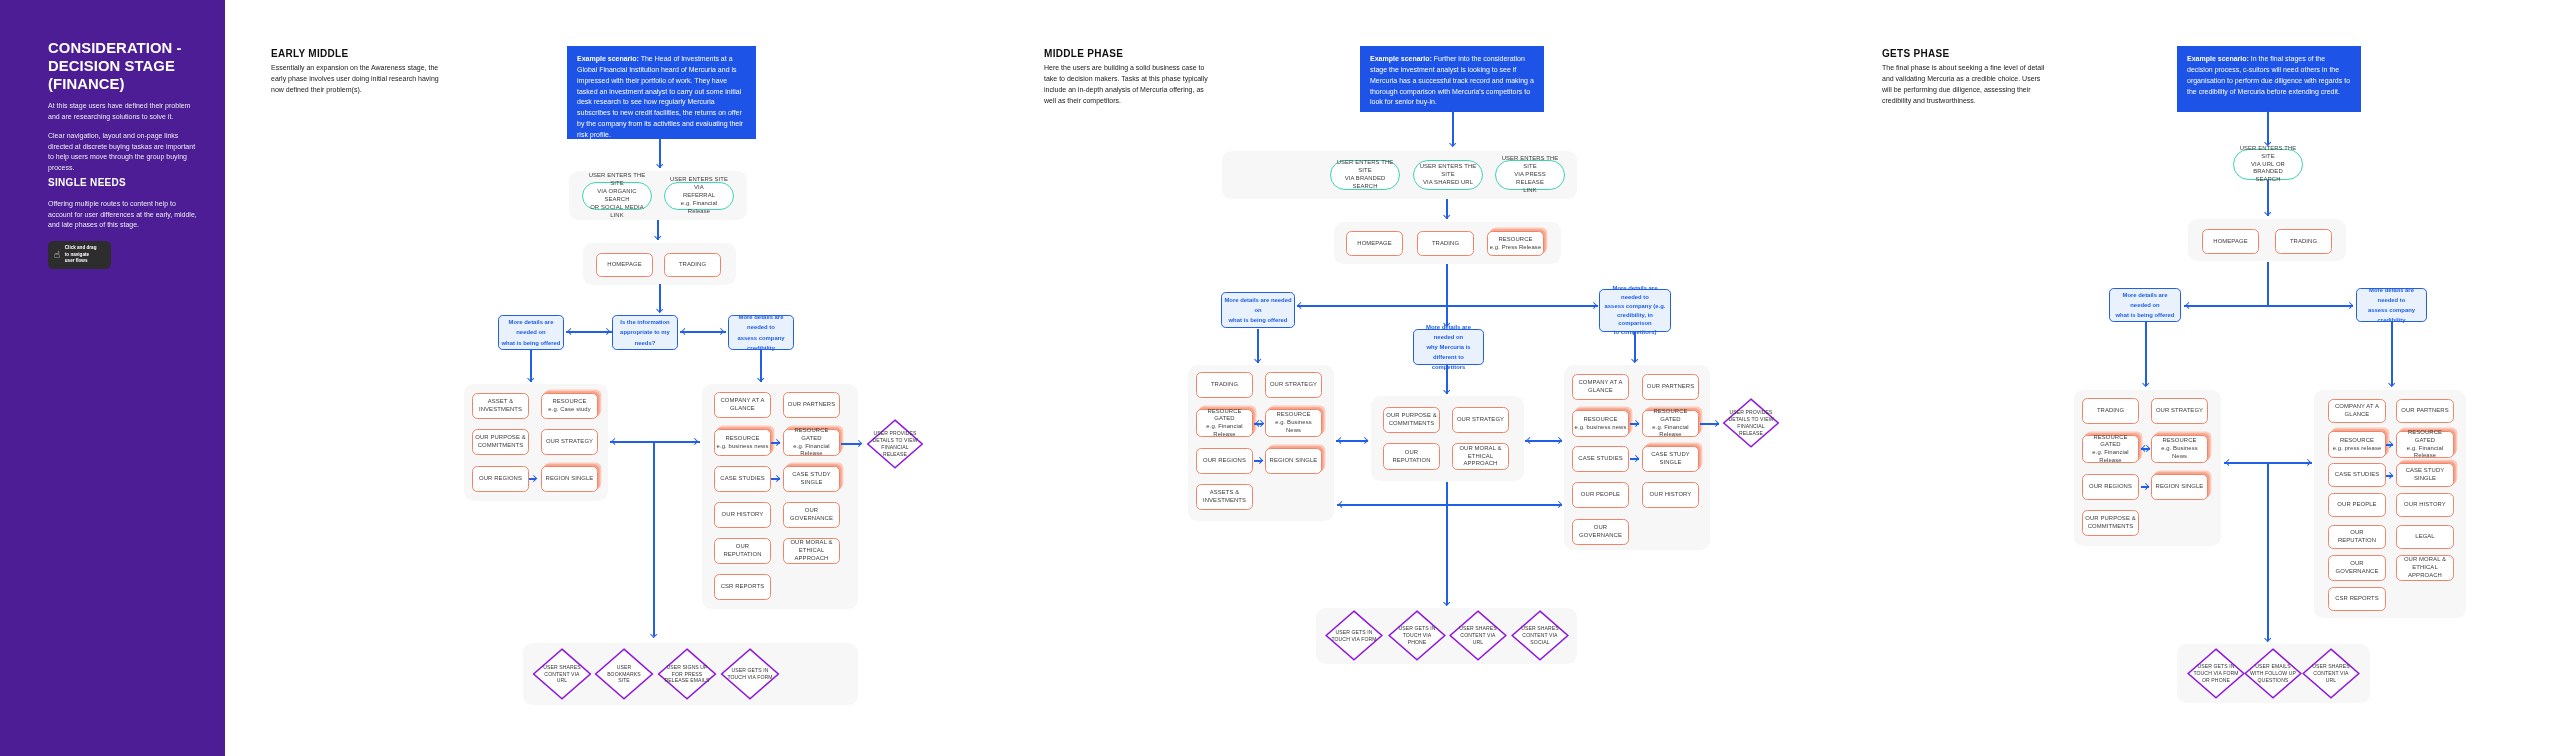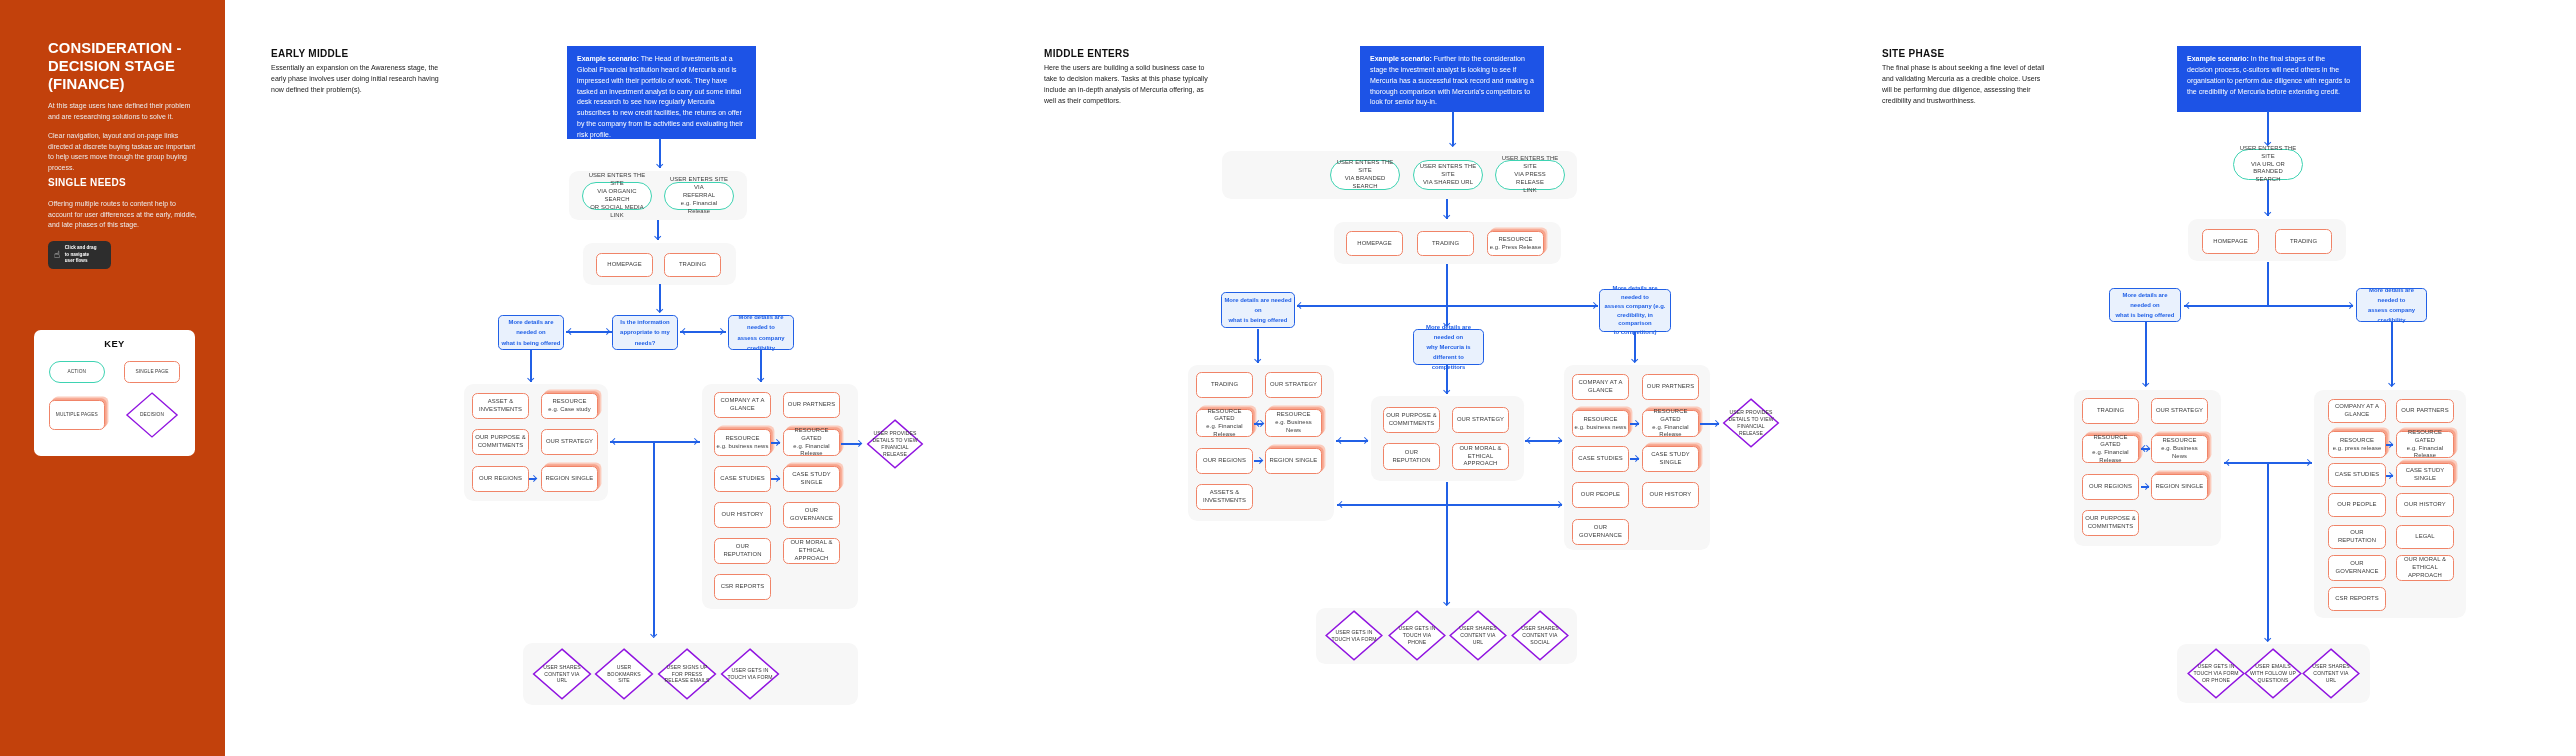--- a/index.html
+++ b/index.html
@@ -6,7 +6,7 @@
   .board{position:relative;width:2576px;height:757px;background:#ffffff;overflow:hidden;
          font-family:"Liberation Sans","DejaVu Sans",sans-serif;color:#222}
   
-  .sidebar{position:absolute;left:0;top:0;width:225px;height:757px;background:#c2410c;color:#fff}
+  .sidebar{position:absolute;left:0;top:0;width:225px;height:757px;background:#4c1d95;color:#fff}
   .sb-title{position:absolute;left:48px;top:39px;width:148px;font-size:14.8px;font-weight:800;line-height:1.22;letter-spacing:0.1px;white-space:pre-line;color:#fff}
   .sb-p{position:absolute;left:48px;color:#ececec;font-size:7px;line-height:1.5}
   .sb-h2{position:absolute;left:48px;top:177px;font-size:10px;font-weight:800;letter-spacing:0.3px;color:#fff}

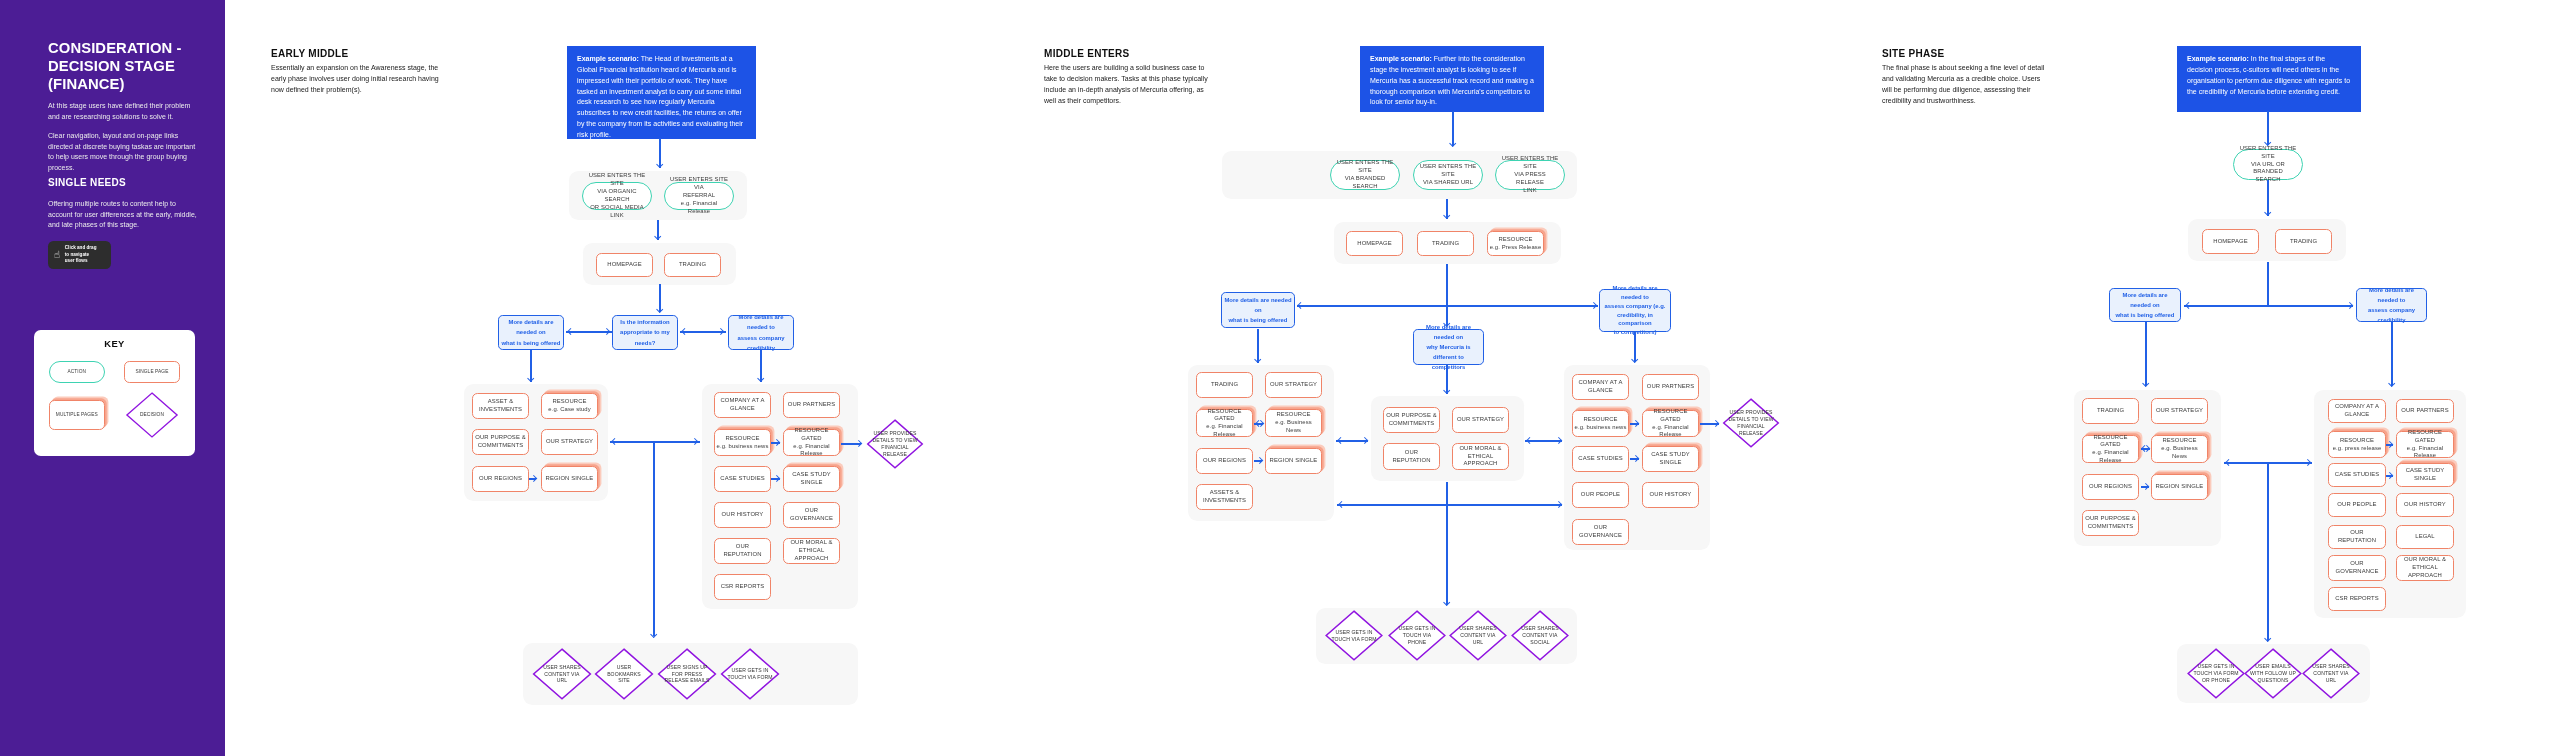--- a/index.html
+++ b/index.html
@@ -210,7 +210,7 @@
   </section>
 
   <section>
-    <h2 class="ph-title" style="left:1044px;top:40px">MIDDLE ENTERS</h2>
+    <h2 class="ph-title" style="left:1044px;top:40px">MIDDLE PHASE</h2>
     <p class="ph-desc" style="left:1044px;top:56px;width:169px">Here the users are building a solid business case to take to decision makers. Tasks at this phase typically include an in-depth analysis of Mercuria offering, as well as their competitors.</p>
     <div class="scenario" style="left:1360px;top:46px;width:184px;height:66px"><b>Example scenario:</b><span> Further into the consideration stage the investment analyst is looking to see if Mercuria has a successful track record and making a thorough comparison with Mercuria's competitors to look for senior buy-in.</span></div>
 

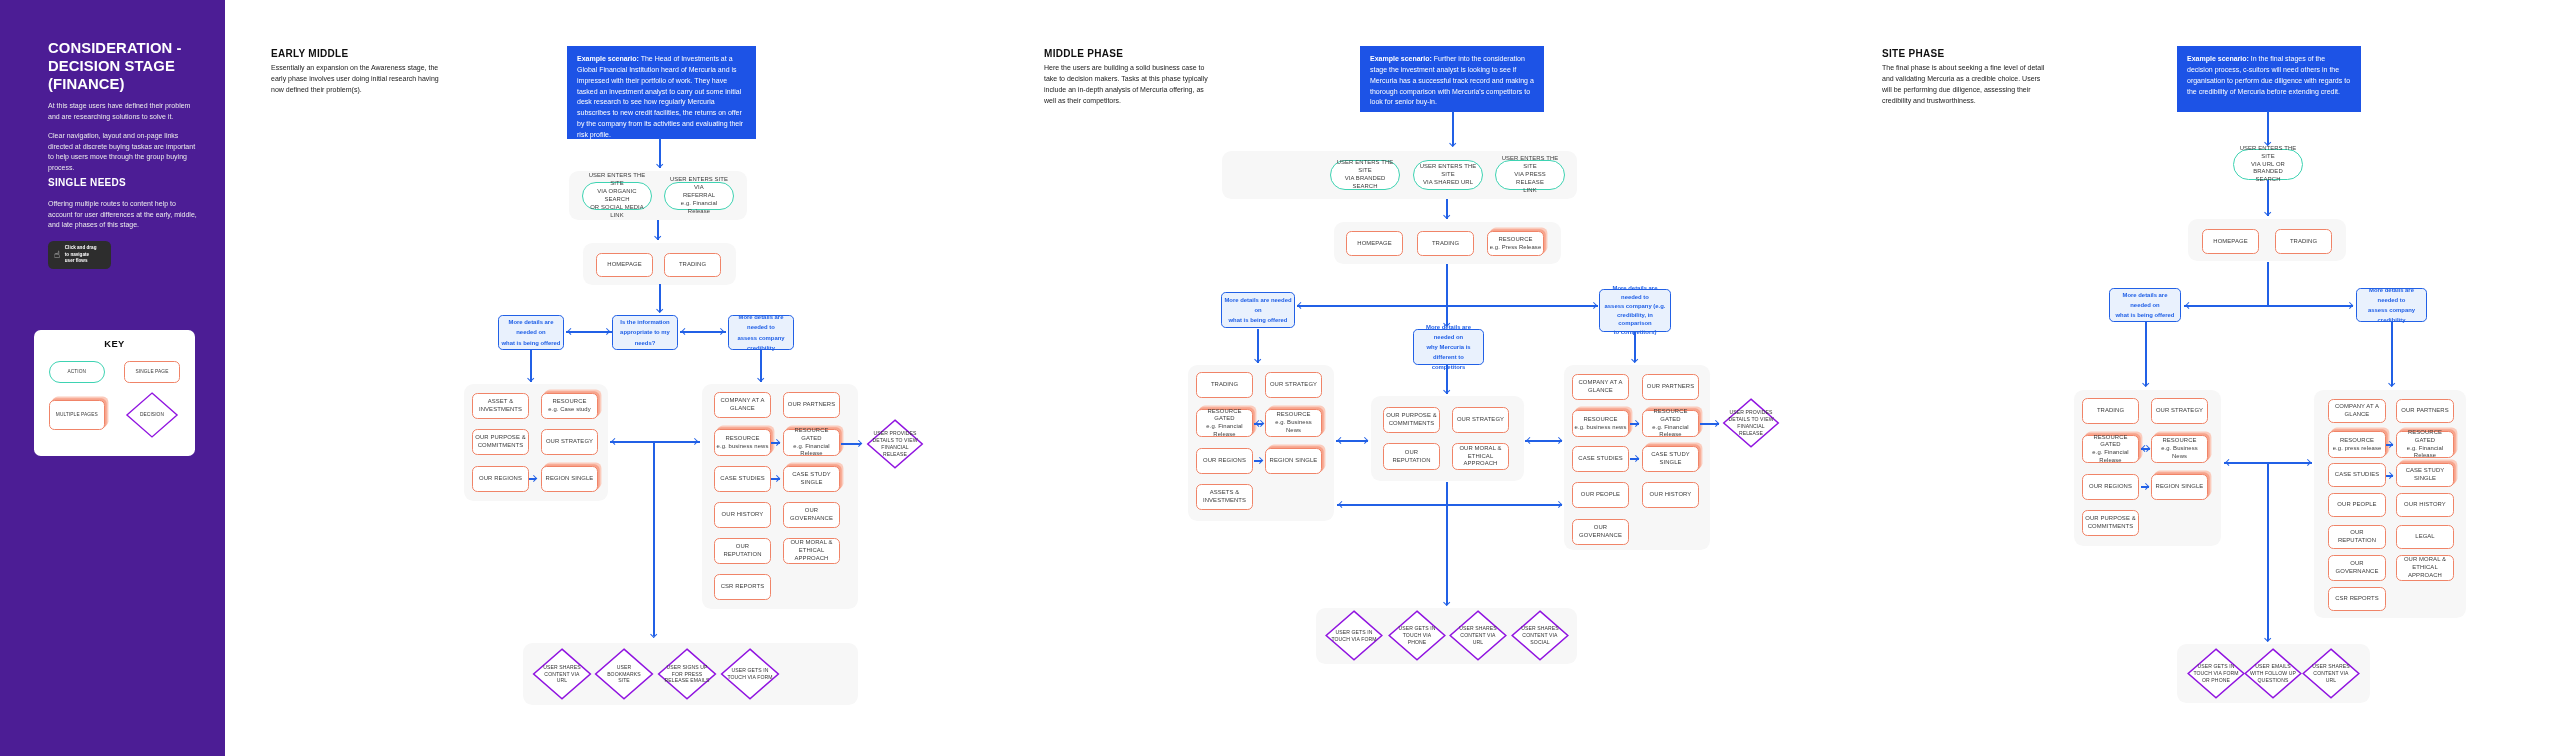--- a/index.html
+++ b/index.html
@@ -371,7 +371,7 @@
   </section>
 
   <section>
-    <h2 class="ph-title" style="left:1882px;top:40px">SITE PHASE</h2>
+    <h2 class="ph-title" style="left:1882px;top:40px">GETS PHASE</h2>
     <p class="ph-desc" style="left:1882px;top:56px;width:169px">The final phase is about seeking a fine level of detail and validating Mercuria as a credible choice. Users will be performing due diligence, assessing their credibility and trustworthiness.</p>
     <div class="scenario" style="left:2177px;top:46px;width:184px;height:66px"><b>Example scenario:</b><span> In the final stages of the decision process, c-suitors will need others in the organisation to perform due diligence with regards to the credibility of Mercuria before extending credit.</span></div>
 

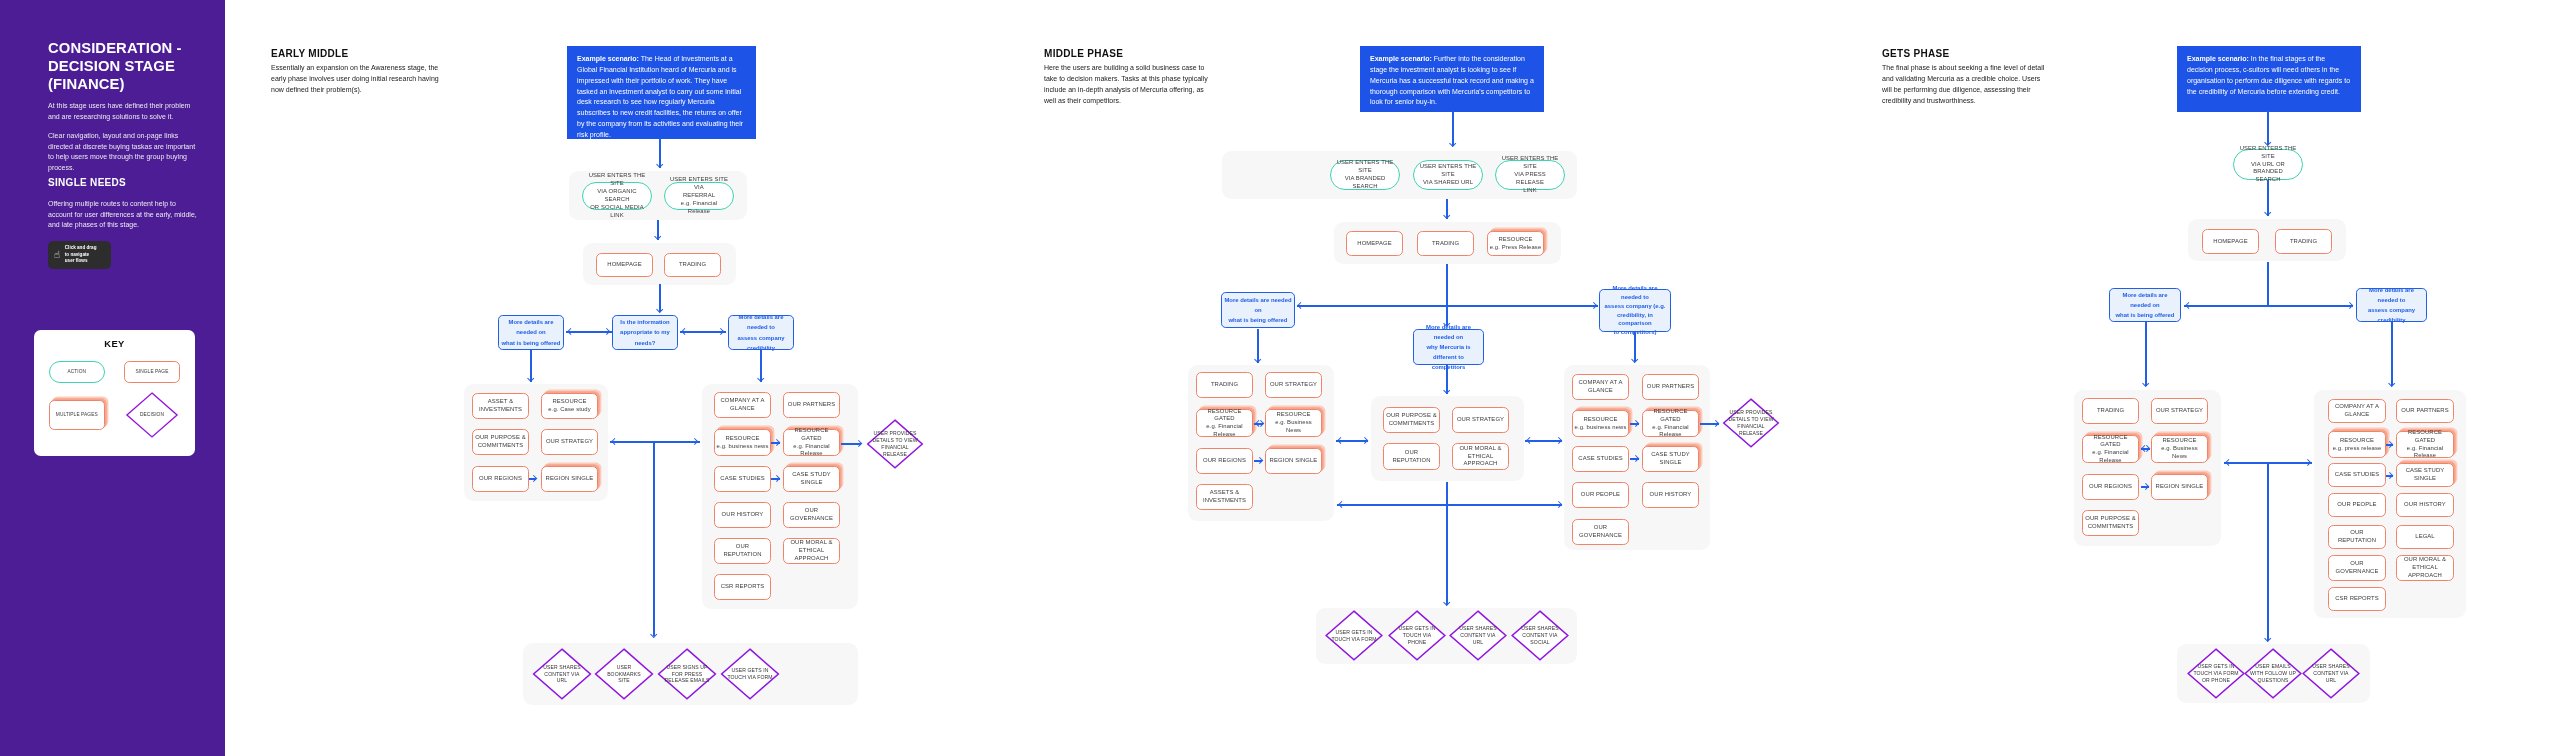--- a/index.html
+++ b/index.html
@@ -58,18 +58,6 @@
 to navigate
 user flows</span>
     </div>
-    <div class="key">
-      <div class="key-title">KEY</div>
-      <div class="action" style="left:14.8px;top:31px;width:56px;height:22px;font-size:4.8px">ACTION</div>
-      <div class="page" style="left:90px;top:31px;width:56px;height:22px;font-size:4.8px">SINGLE PAGE</div>
-      <div class="page stack" style="left:14.8px;top:70px;width:56px;height:29.5px;font-size:4.8px">MULTIPLE PAGES</div>
-      <div class="diamond" style="left:91px;top:62px;width:54px;height:46px">
-        <svg viewBox="0 0 100 88">
-            <polygon points="50,2 98,44 50,86 2,44"></polygon>
-          </svg>
-        <span class="dlabel" style="font-size:4.8px">DECISION</span>
-      </div>
-    </div>
   </aside>
 
   <section>

